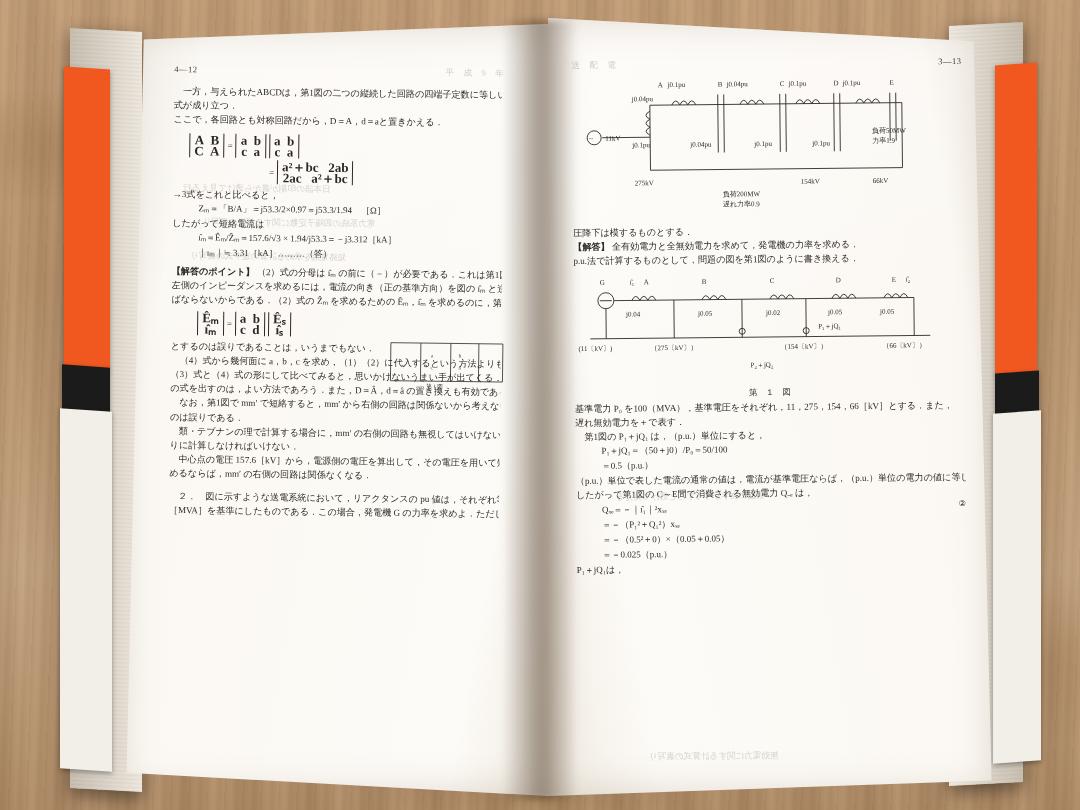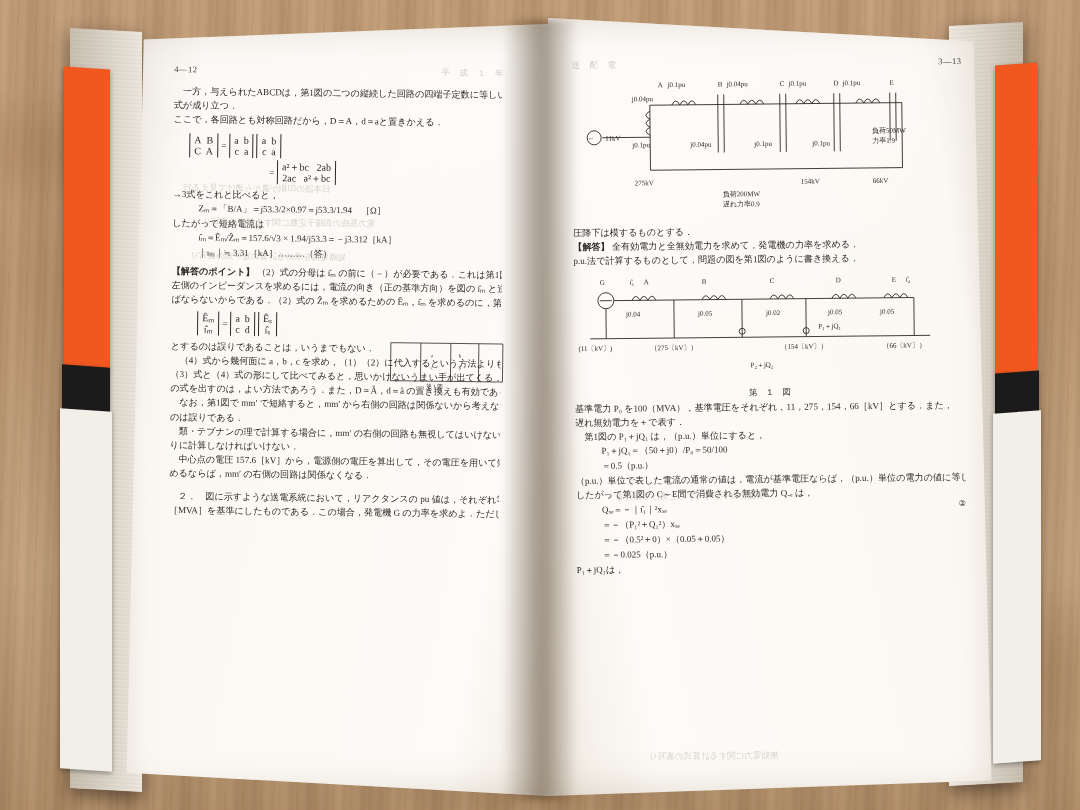--- a/index.html
+++ b/index.html
@@ -218,7 +218,7 @@
     <div class="pagecontent left-content">
       <div style="display:flex; justify-content:space-between; align-items:flex-start;">
         <div class="folio">4—12</div>
-        <div class="folio ghost">平　成　１　年</div>
+        <div class="folio ghost">平　成　9　年</div>
       </div>
 
       <div style="height:8px"></div>

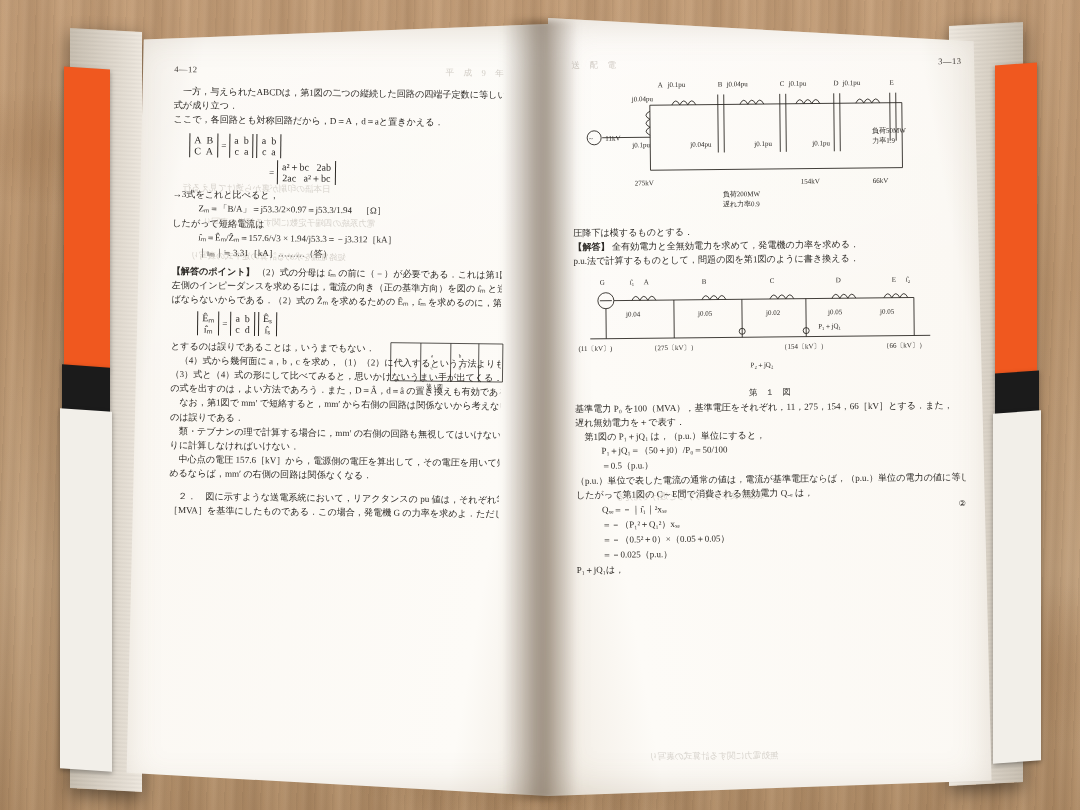--- a/index.html
+++ b/index.html
@@ -152,10 +152,11 @@
     border-left: 1.2px solid #2d2a26;
     border-right: 1.2px solid #2d2a26;
     padding: 1px 4px;
-    font-size: 10px;
+    font-size: 13px;
     line-height: 11px;
     text-align: center;
     vertical-align: middle;
+    font-weight: bold;
   }
 
   

